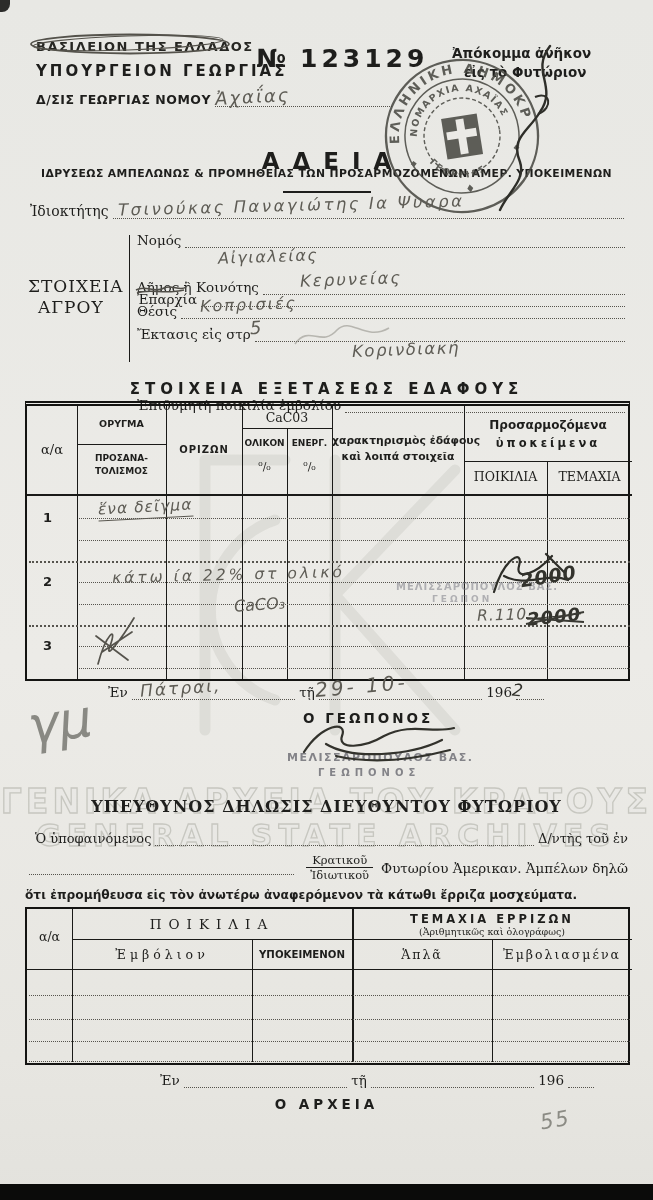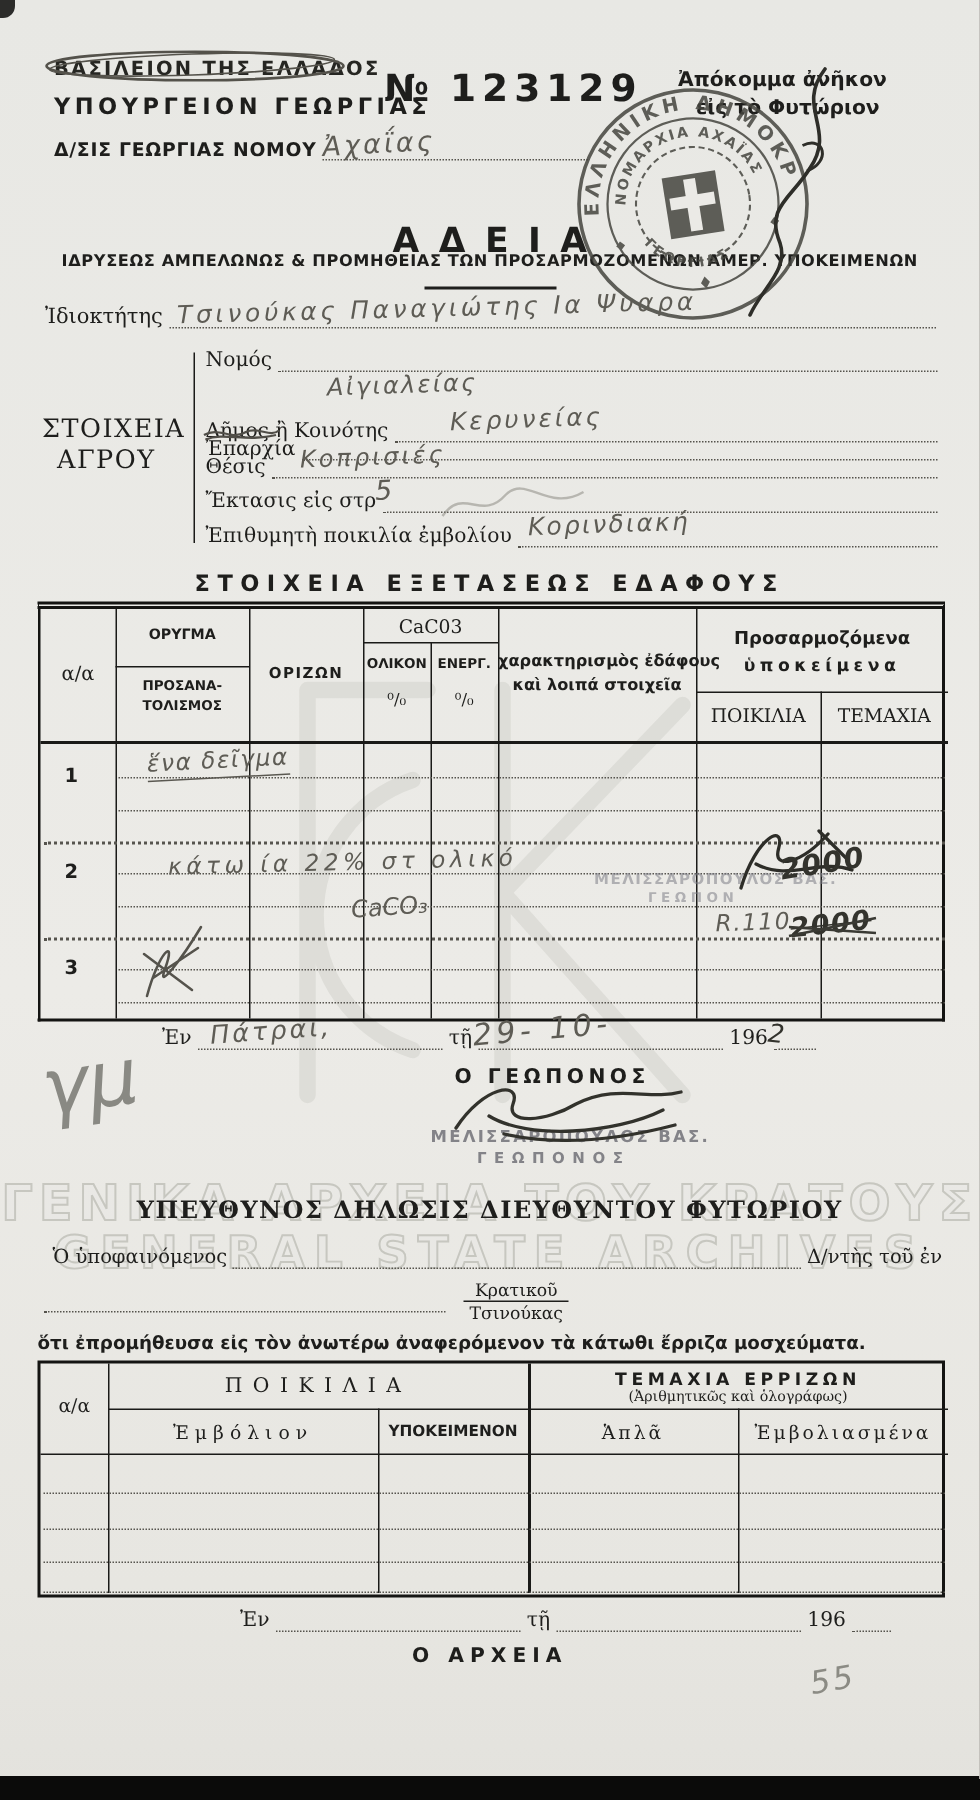--- a/index.html
+++ b/index.html
@@ -150,7 +150,7 @@
   </svg>
 
   <div class="flexline z2" style="left:137px;top:349px;width:492px;">
-    <span class="nw" style="font-size:13.5px;">Ἐπιθυμητὴ ποικιλία ἐμβολίου</span>
+    <span class="nw" style="font-size:13.5px;margin-top:48px;">Ἐπιθυμητὴ ποικιλία ἐμβολίου</span>
     <span class="dotfill"></span>
   </div>
   <div class="hw" style="left:352px;top:340px;font-size:16.5px;letter-spacing:1.5px;transform:rotate(-2deg);">Κορινδιακή</div>

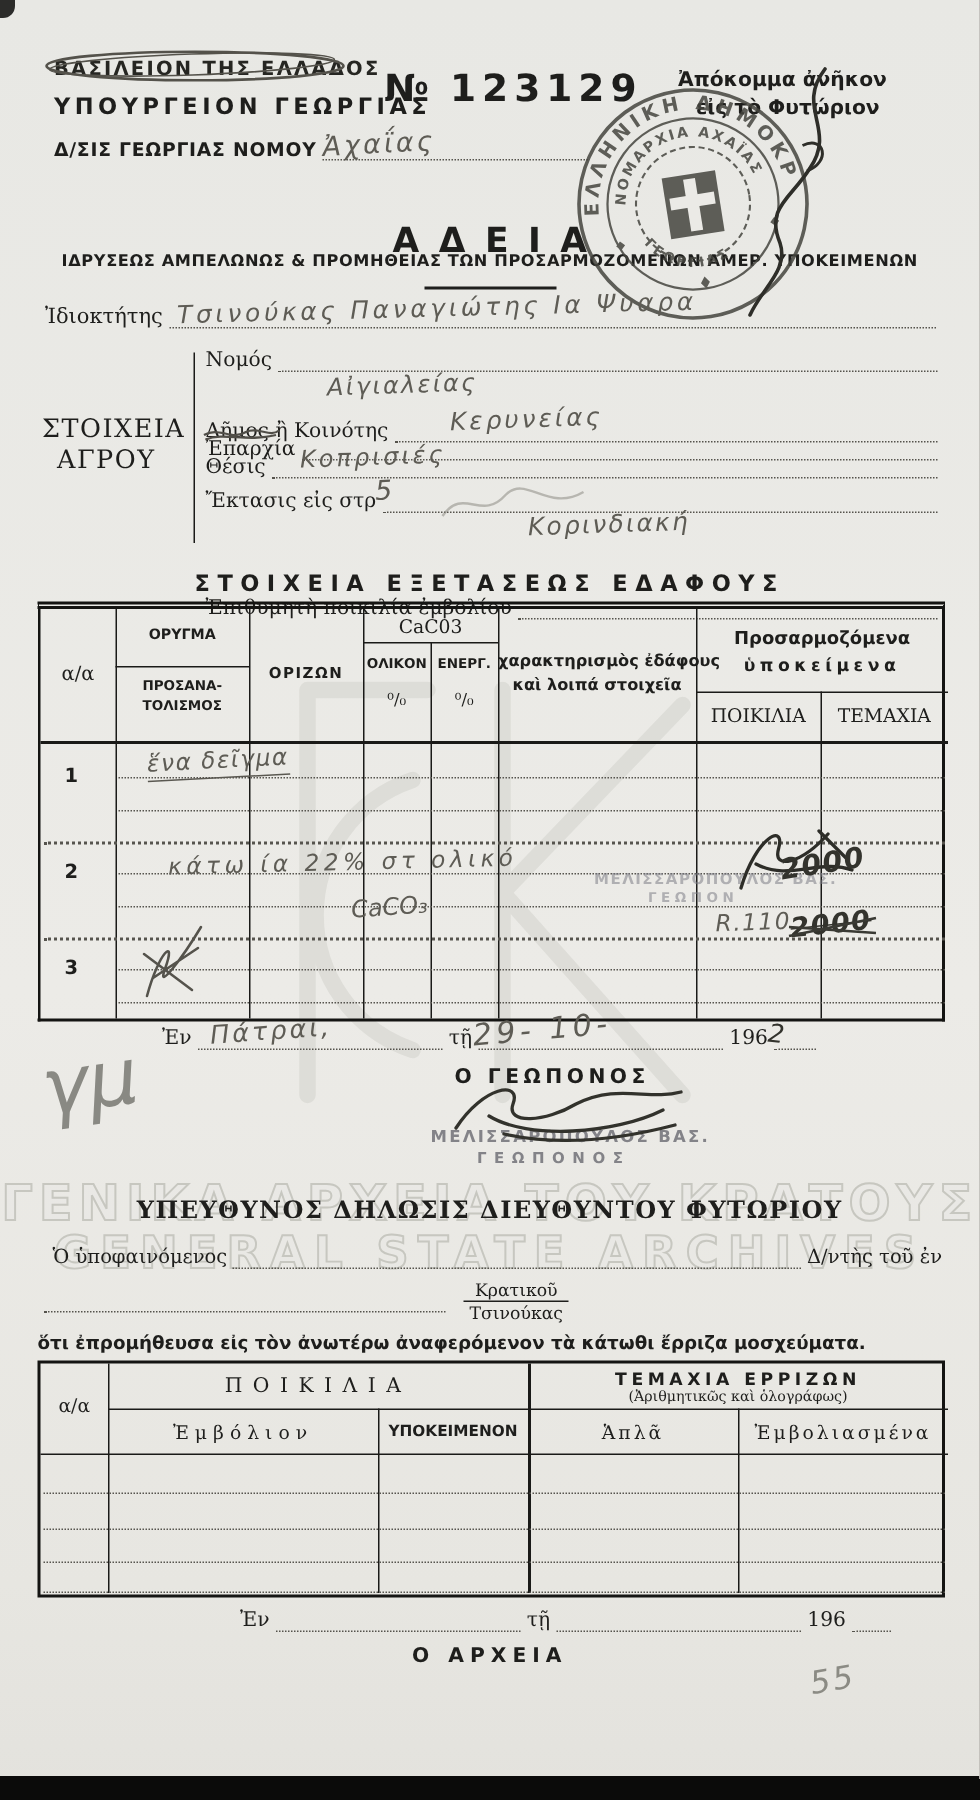--- a/index.html
+++ b/index.html
@@ -256,7 +256,7 @@
     <span class="dotfill" style="max-width:268px;"></span>
     <span class="abs" style="position:static;display:inline-block;text-align:center;font-size:11.5px;line-height:1.25;margin:0 8px;">
       <span style="display:block;border-bottom:1.2px solid #1e1e1c;padding:0 4px;">Κρατικοῦ</span>
-      <span style="display:block;padding:0 4px;">Τσινούκας</span>
+      <span style="display:block;padding:0 4px;">Ἰδιωτικοῦ</span>
     </span>
   </div>
 

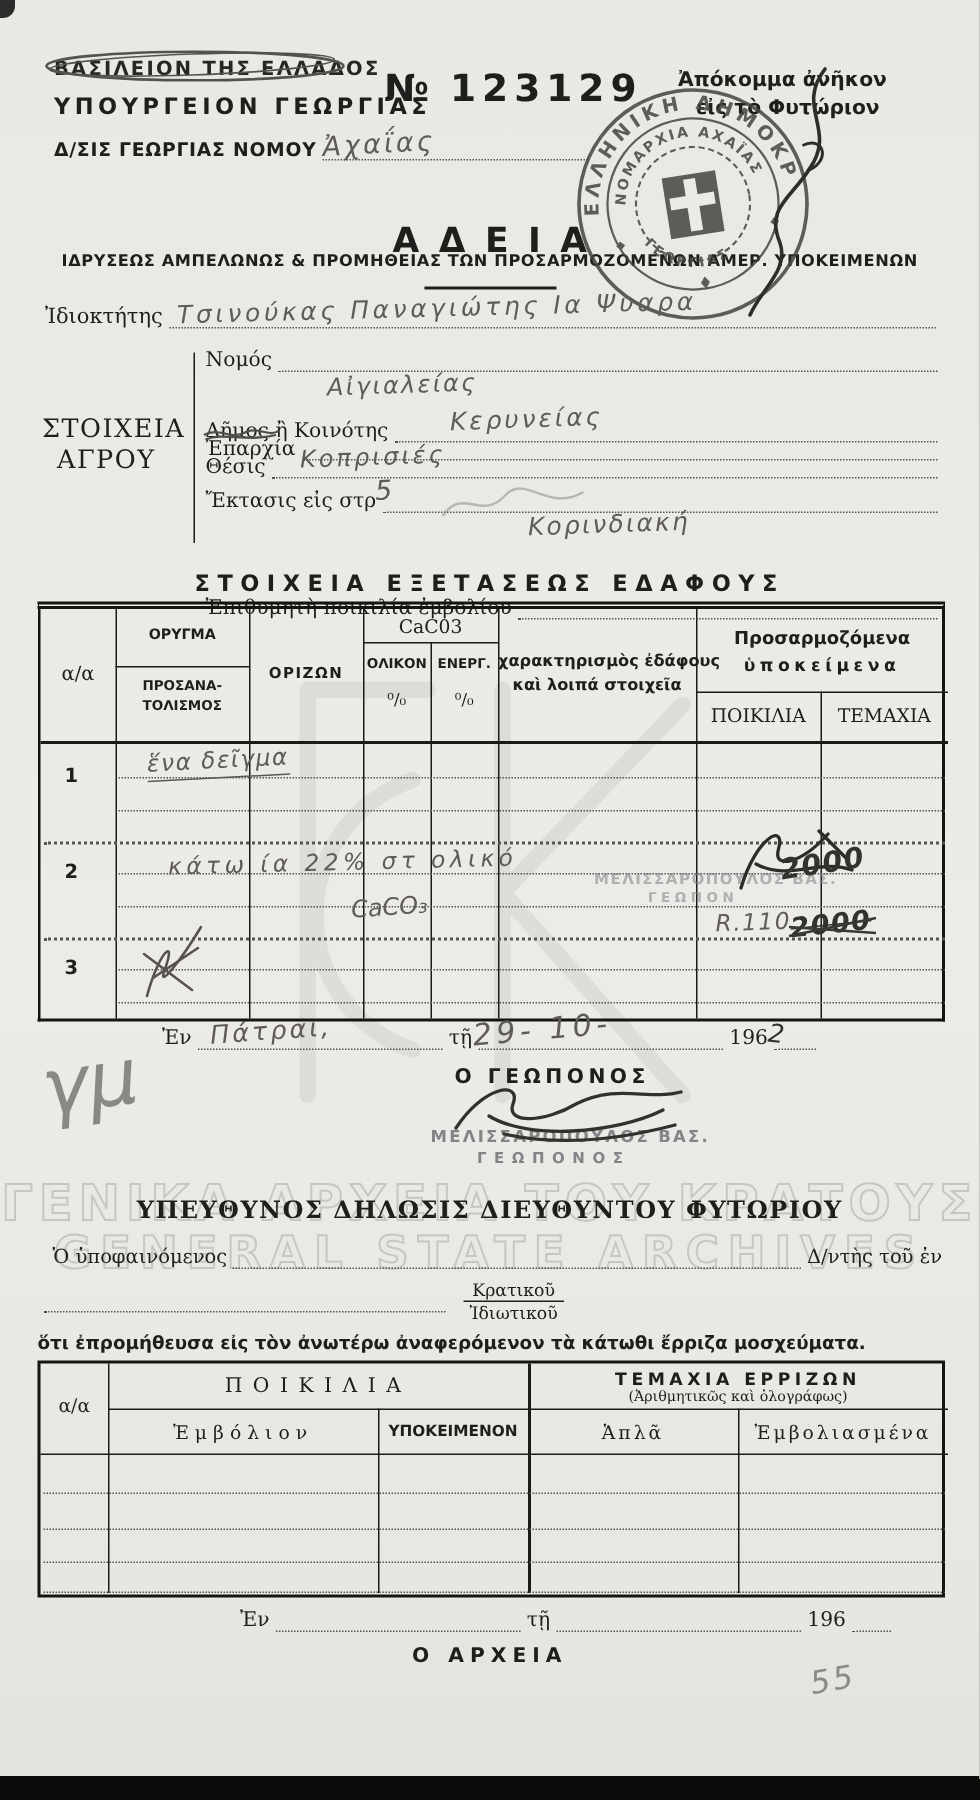--- a/index.html
+++ b/index.html
@@ -258,6 +258,7 @@
       <span style="display:block;border-bottom:1.2px solid #1e1e1c;padding:0 4px;">Κρατικοῦ</span>
       <span style="display:block;padding:0 4px;">Ἰδιωτικοῦ</span>
     </span>
+    <span class="nw b" style="font-size:13.5px;font-weight:normal;">Φυτωρίου Ἀμερικαν. Ἀμπέλων δηλῶ</span>
   </div>
 
   <div class="abs sans b nw z5" style="left:25px;top:888px;font-size:12.2px;">ὅτι ἐπρομήθευσα εἰς τὸν ἀνωτέρω ἀναφερόμενον τὰ κάτωθι ἔρριζα μοσχεύματα.</div>

